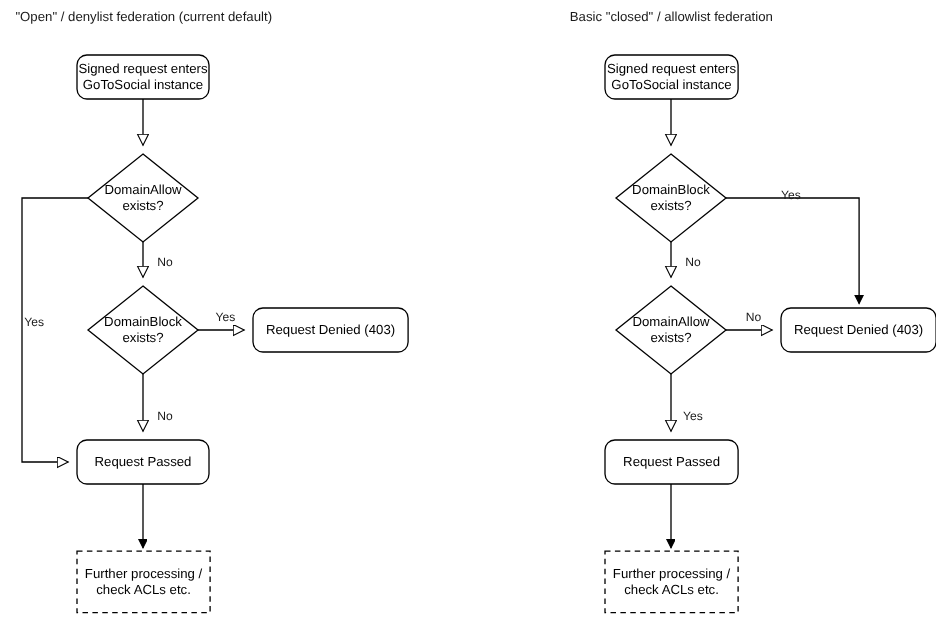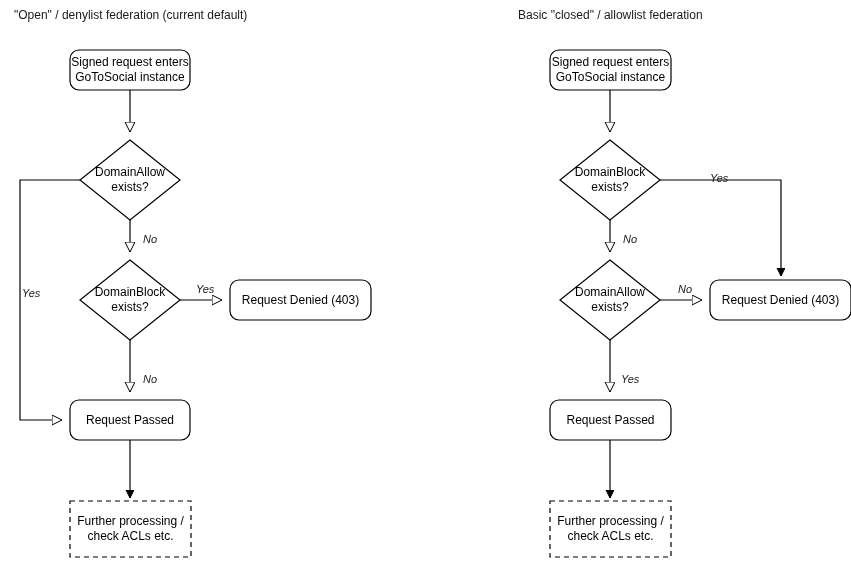--- a/index.html
+++ b/index.html
@@ -55,7 +55,6 @@
     color: #1a1a1a;
     white-space: nowrap;
     font-family: "Liberation Sans", sans-serif;
-    font-style: italic;
   }
 </style>
 </head>

